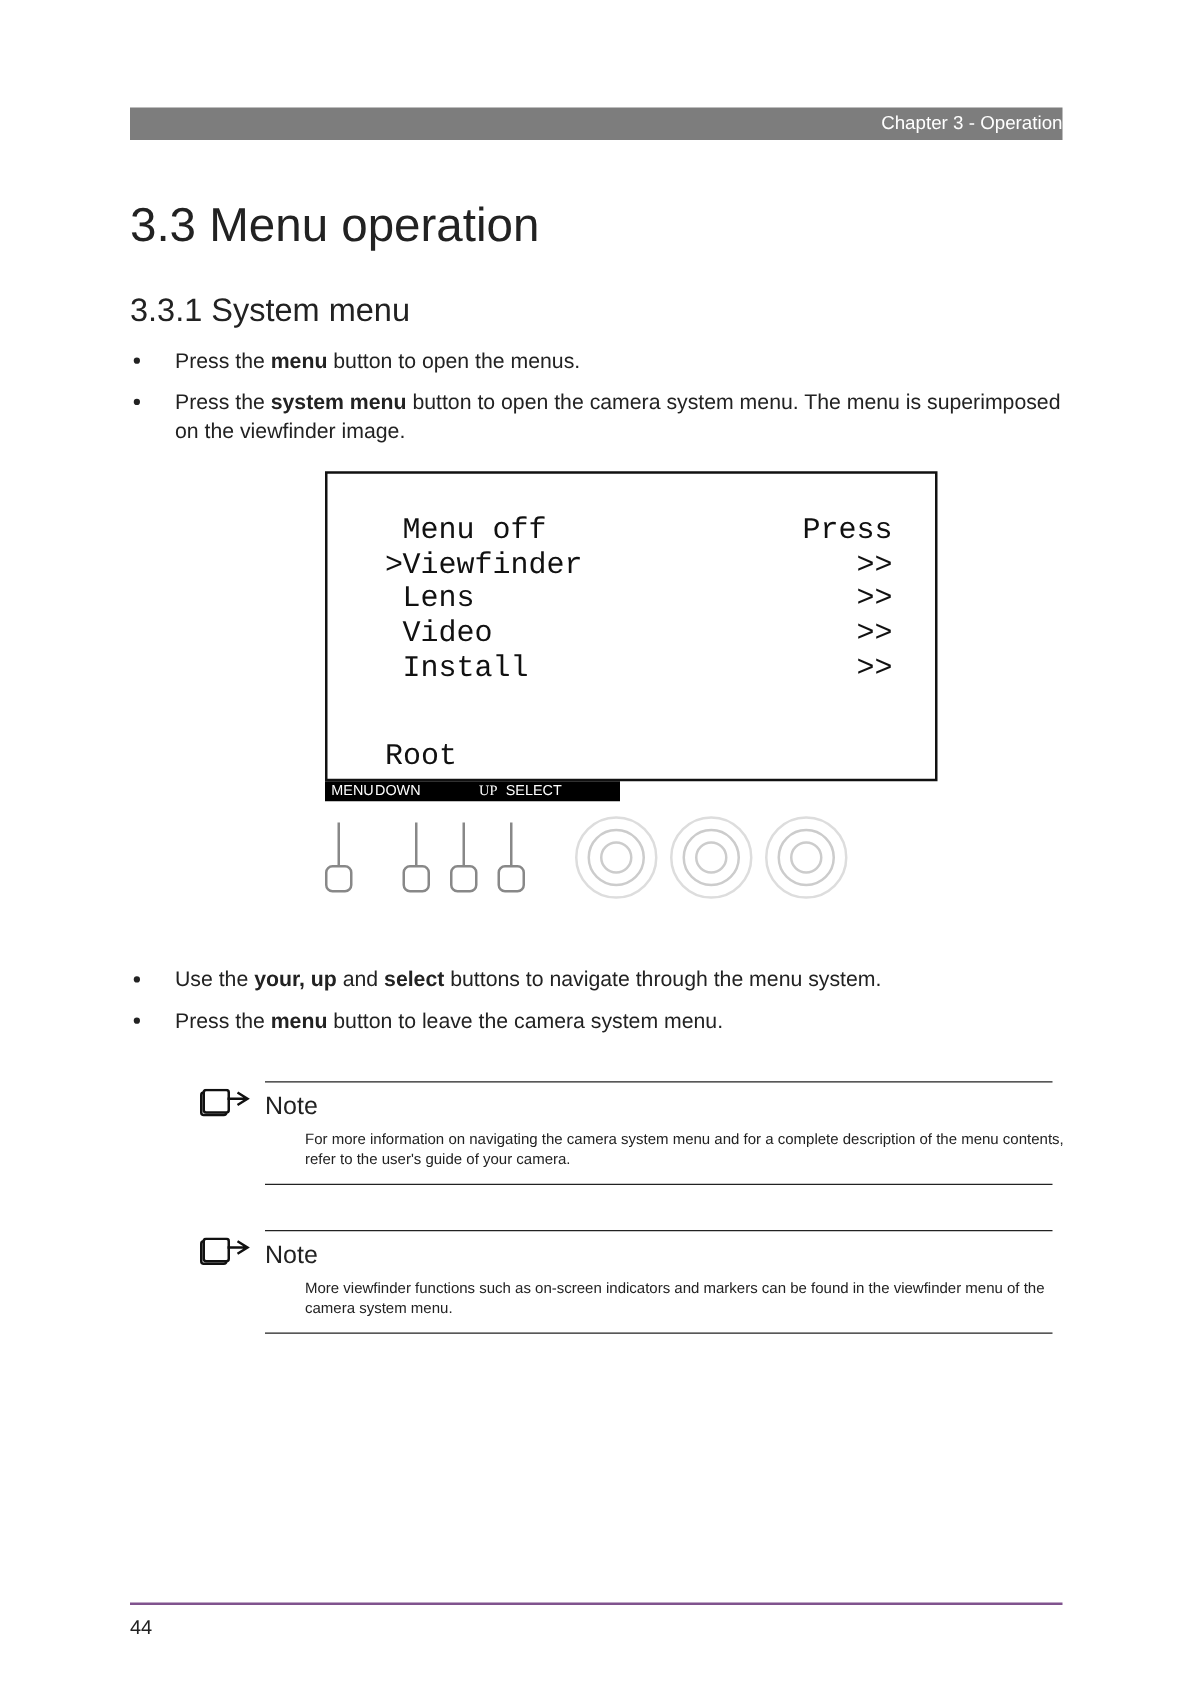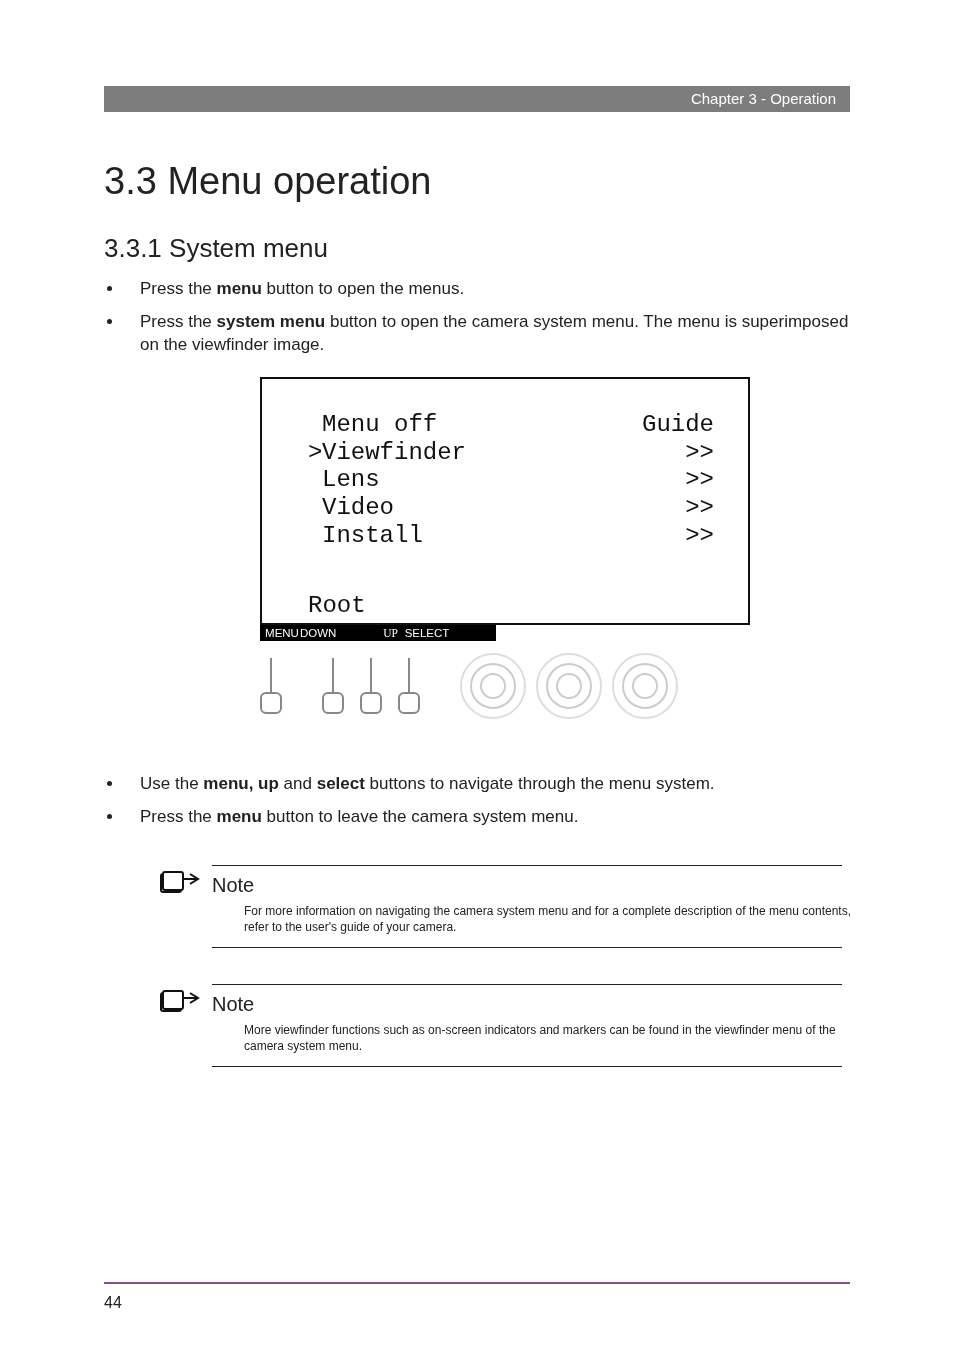--- a/index.html
+++ b/index.html
@@ -23,7 +23,6 @@
     color: #fff;
     height: 26px;
     line-height: 26px;
-    padding-right: 14px;
     text-align: right;
     font-size: 15px;
   }

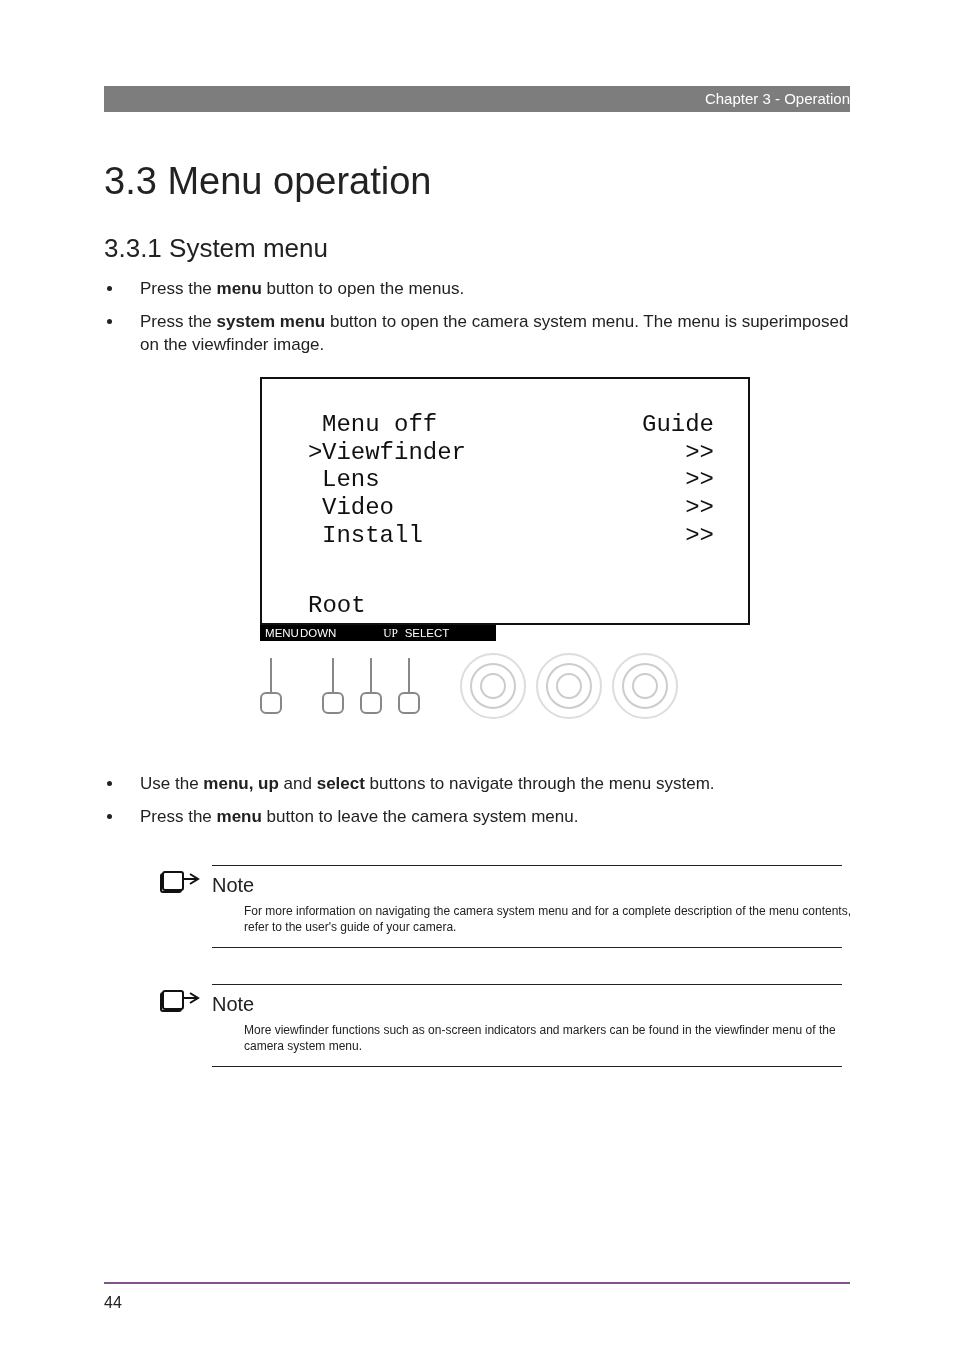--- a/index.html
+++ b/index.html
@@ -176,7 +176,7 @@
               <span class="screen-prefix"></span>
               <span>Menu off</span>
             </div>
-          <div class="screen-right">Guide</div>
+          <div class="screen-right">Press</div>
         </div>
         <div class="screen-row">
           <div class="screen-left">

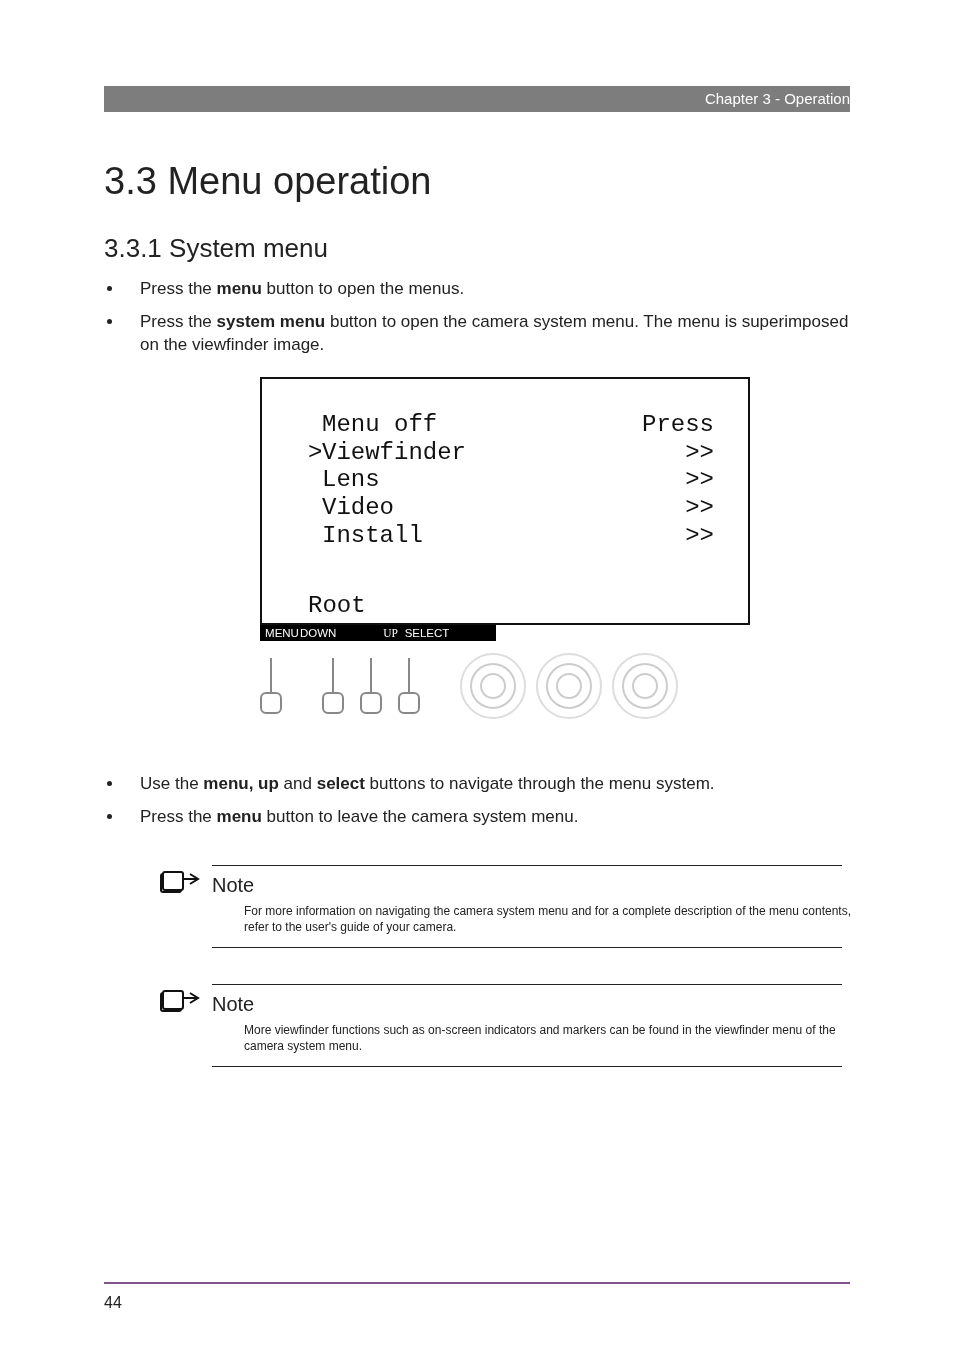--- a/index.html
+++ b/index.html
@@ -263,7 +263,7 @@
 
   <ul class="bullets body-indent" style="margin-top:42px;">
     <li>
-      <span>Use the </span><b>menu, up</b><span> and </span><b>select</b><span> buttons to navigate through the menu system.</span>
+      <span>Use the </span><b>your, up</b><span> and </span><b>select</b><span> buttons to navigate through the menu system.</span>
     </li>
     <li>
       <span>Press the </span><b>menu</b><span> button to leave the camera system menu.</span>

